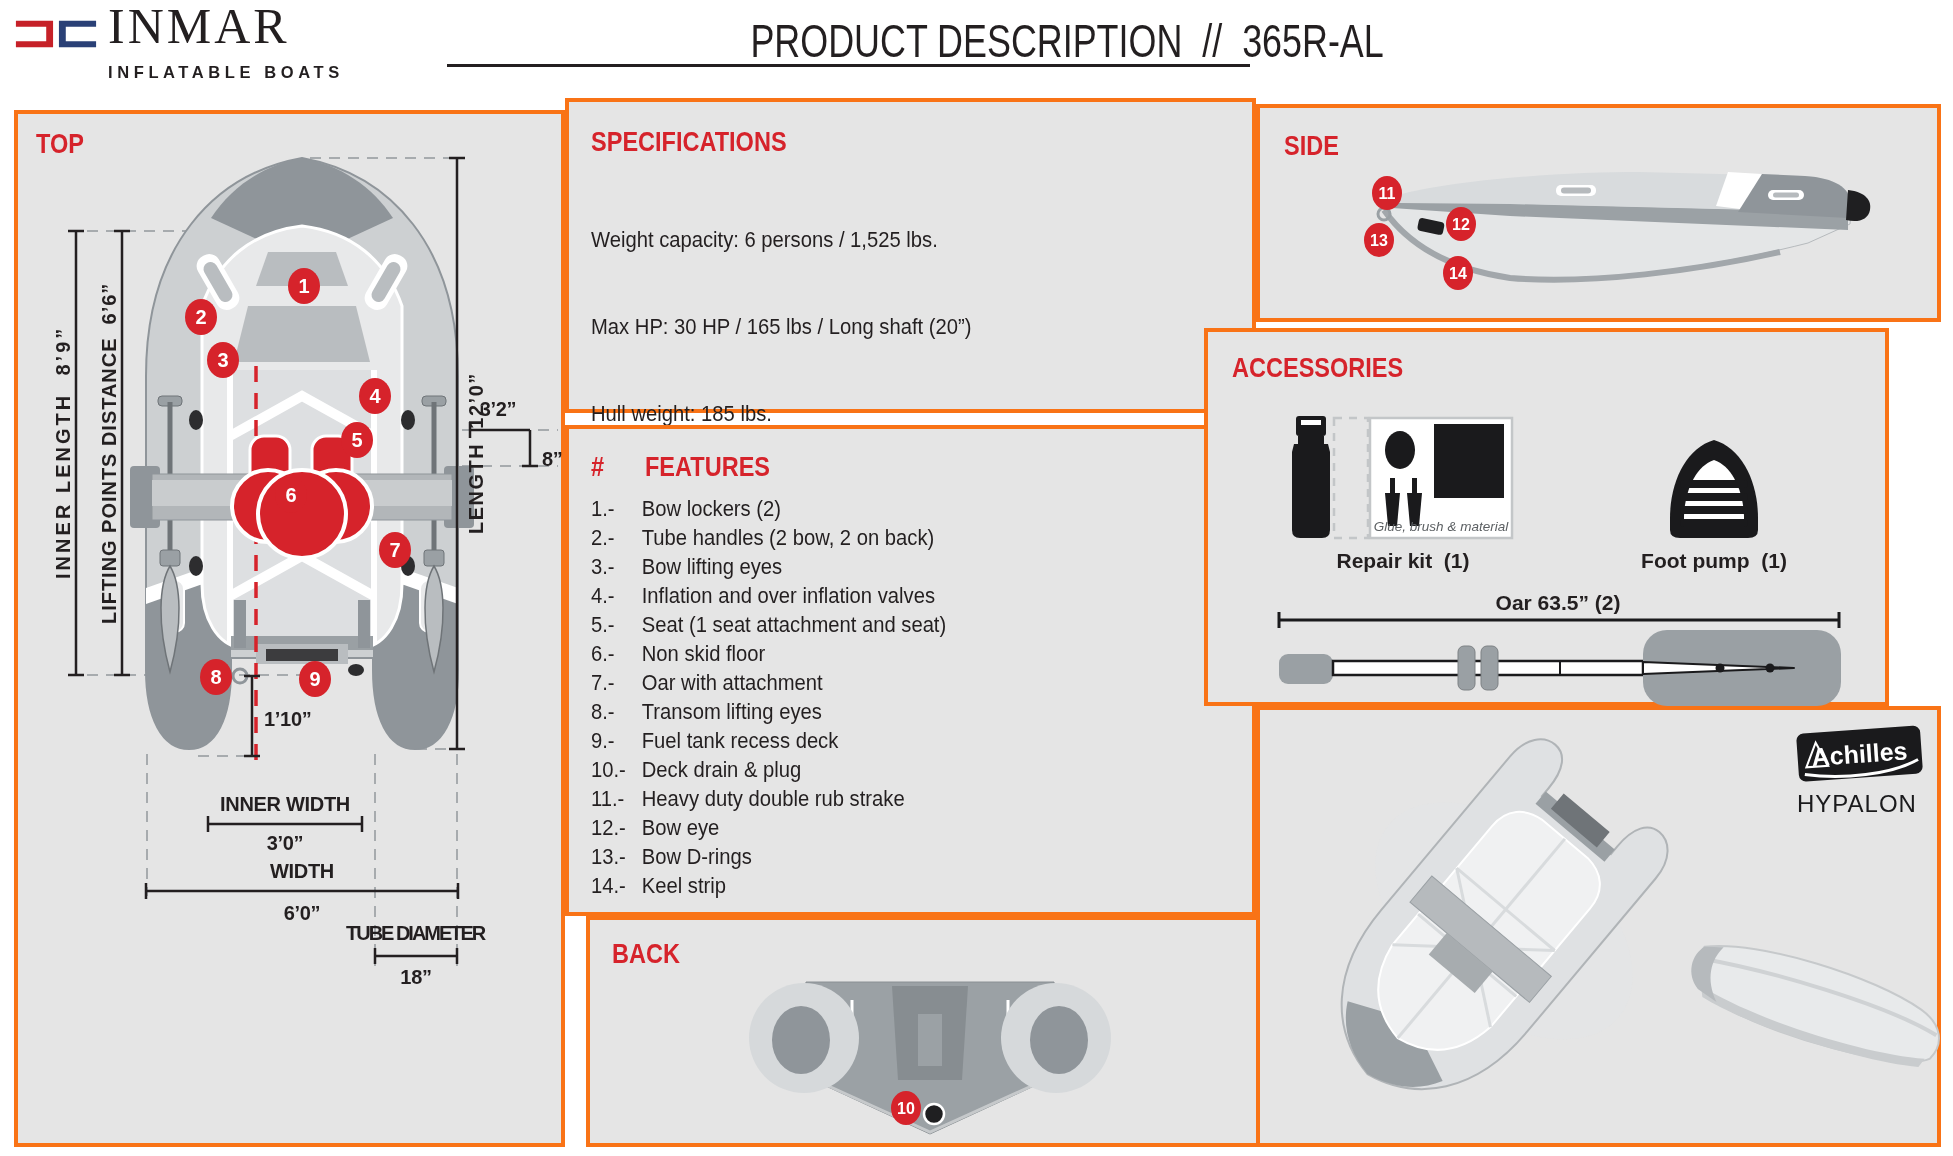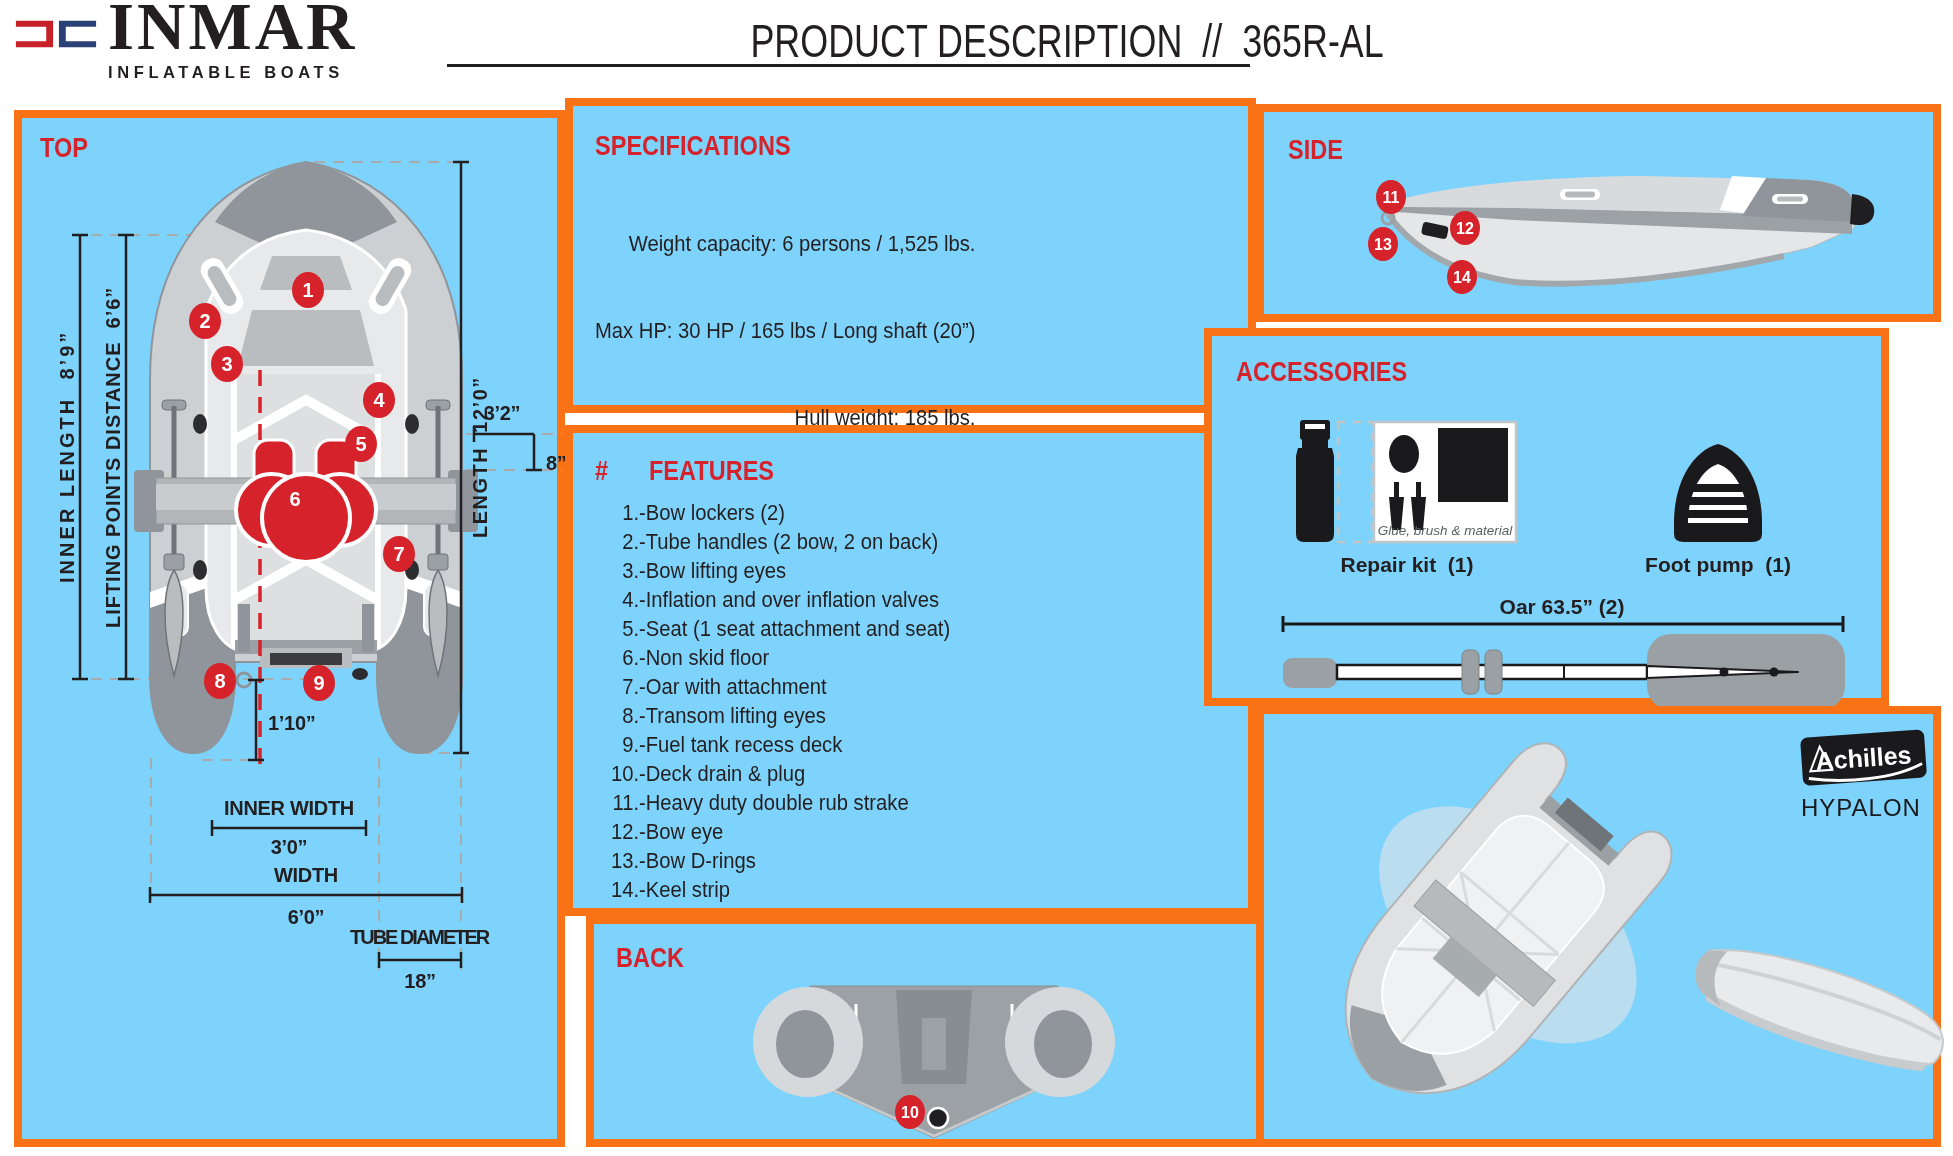--- a/index.html
+++ b/index.html
@@ -8,7 +8,7 @@
   .box{position:absolute;border:8px solid #f97316;background:#7dd3fc;box-sizing:border-box;text-align:right;}
   .sec-label{position:absolute;color:#d6232b;font-weight:bold;font-size:28px;
              transform:scaleX(.84);transform-origin:left top;white-space:pre;}
-  .brand{font-family:"Liberation Serif",serif;font-weight:bold;font-size:67px;
+  .brand{font-family:"Liberation Serif",serif;font-weight:normal;font-size:50px;
          letter-spacing:3px;line-height:46px;transform:scaleY(1.02);transform-origin:left top;}
   .brand-sub{font-weight:bold;font-size:16.5px;letter-spacing:4.6px;margin-top:15px;}
   #title{position:absolute;left:680px;top:14px;width:640px;text-align:center;

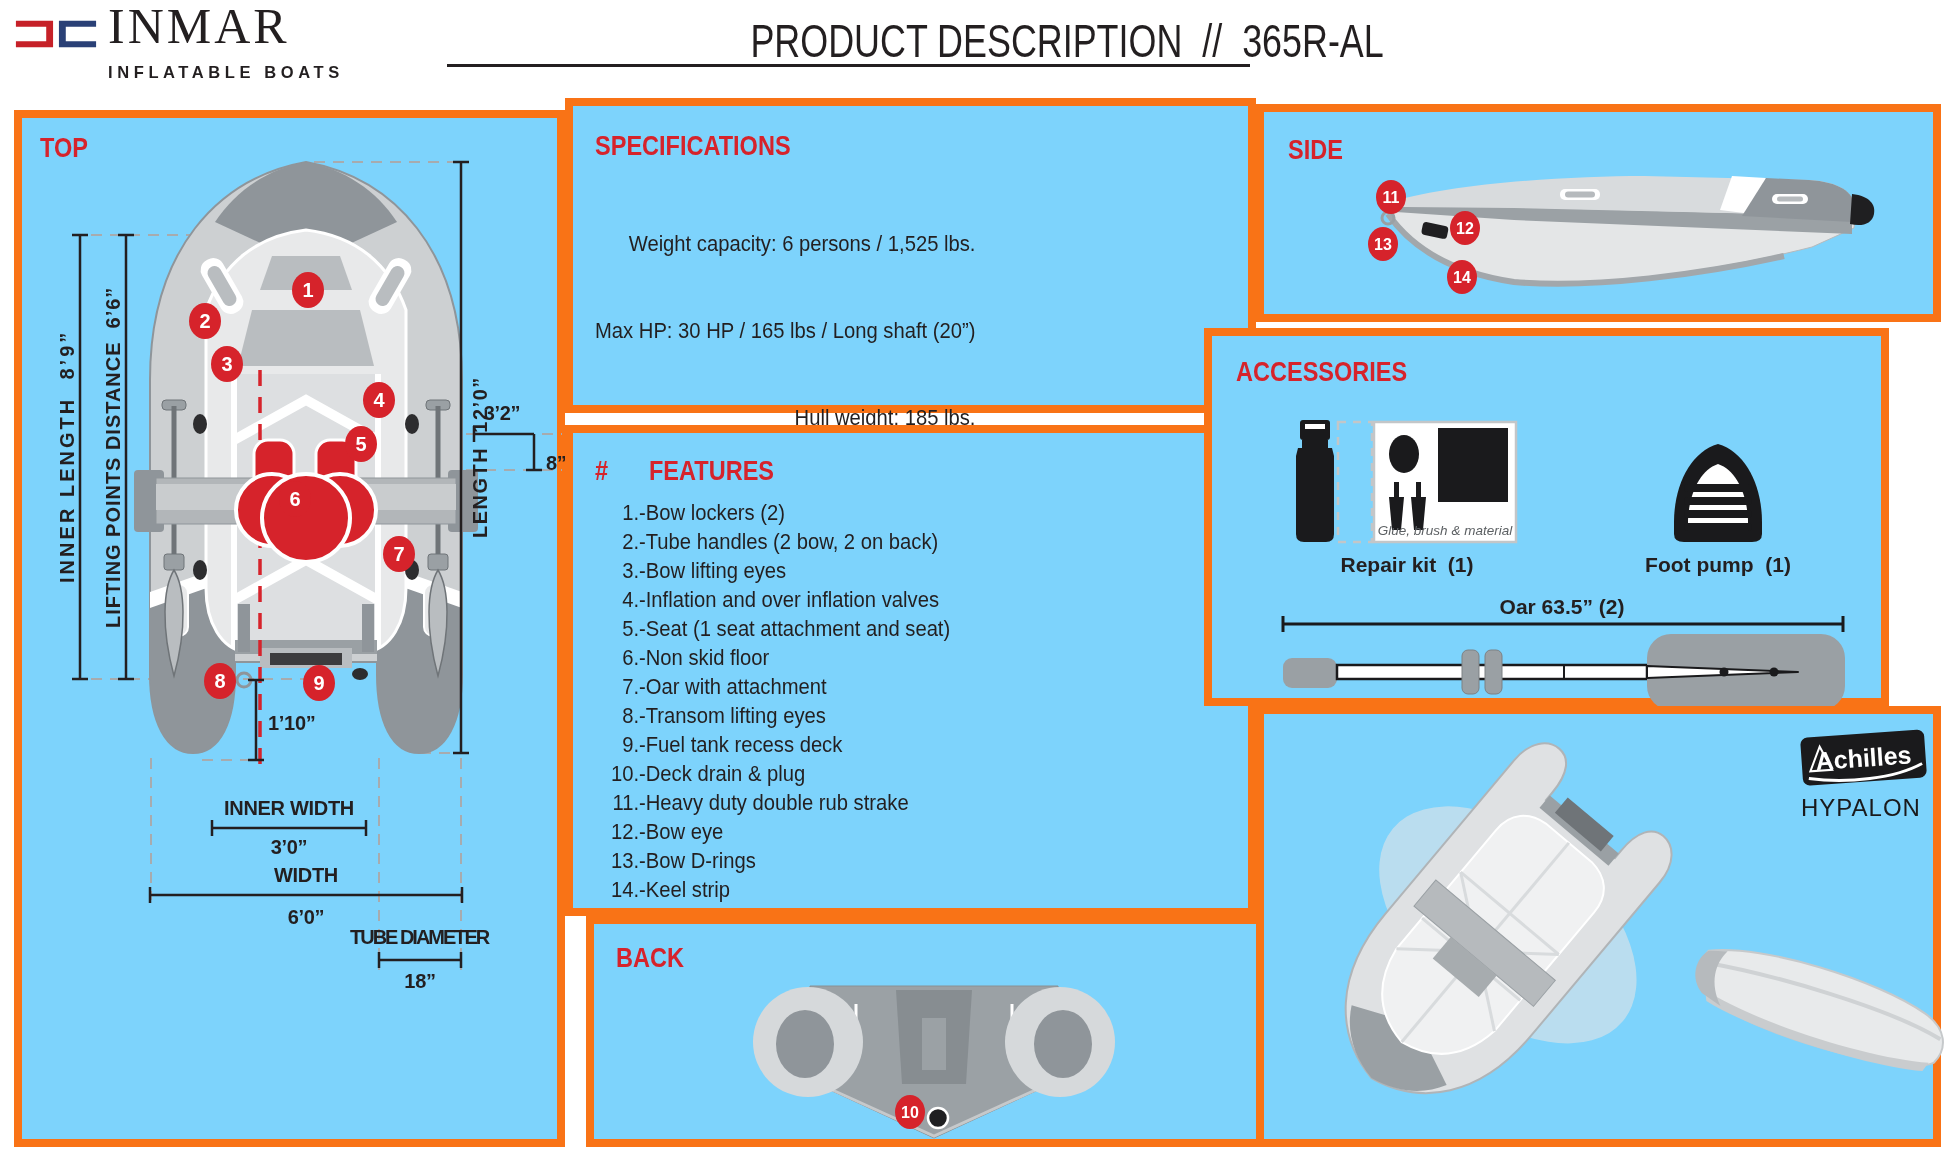--- a/index.html
+++ b/index.html
@@ -5,7 +5,7 @@
   html,body{margin:0;padding:0;background:#ffffff;}
   #page{position:relative;width:1953px;height:1156px;background:#fff;overflow:hidden;
         font-family:"Liberation Sans",sans-serif;color:#231f20;}
-  .box{position:absolute;border:8px solid #f97316;background:#7dd3fc;box-sizing:border-box;text-align:right;}
+  .box{position:absolute;border:4px solid #f97316;background:#e5e5e5;box-sizing:border-box;}
   .sec-label{position:absolute;color:#d6232b;font-weight:bold;font-size:28px;
              transform:scaleX(.84);transform-origin:left top;white-space:pre;}
   .brand{font-family:"Liberation Serif",serif;font-weight:normal;font-size:50px;

